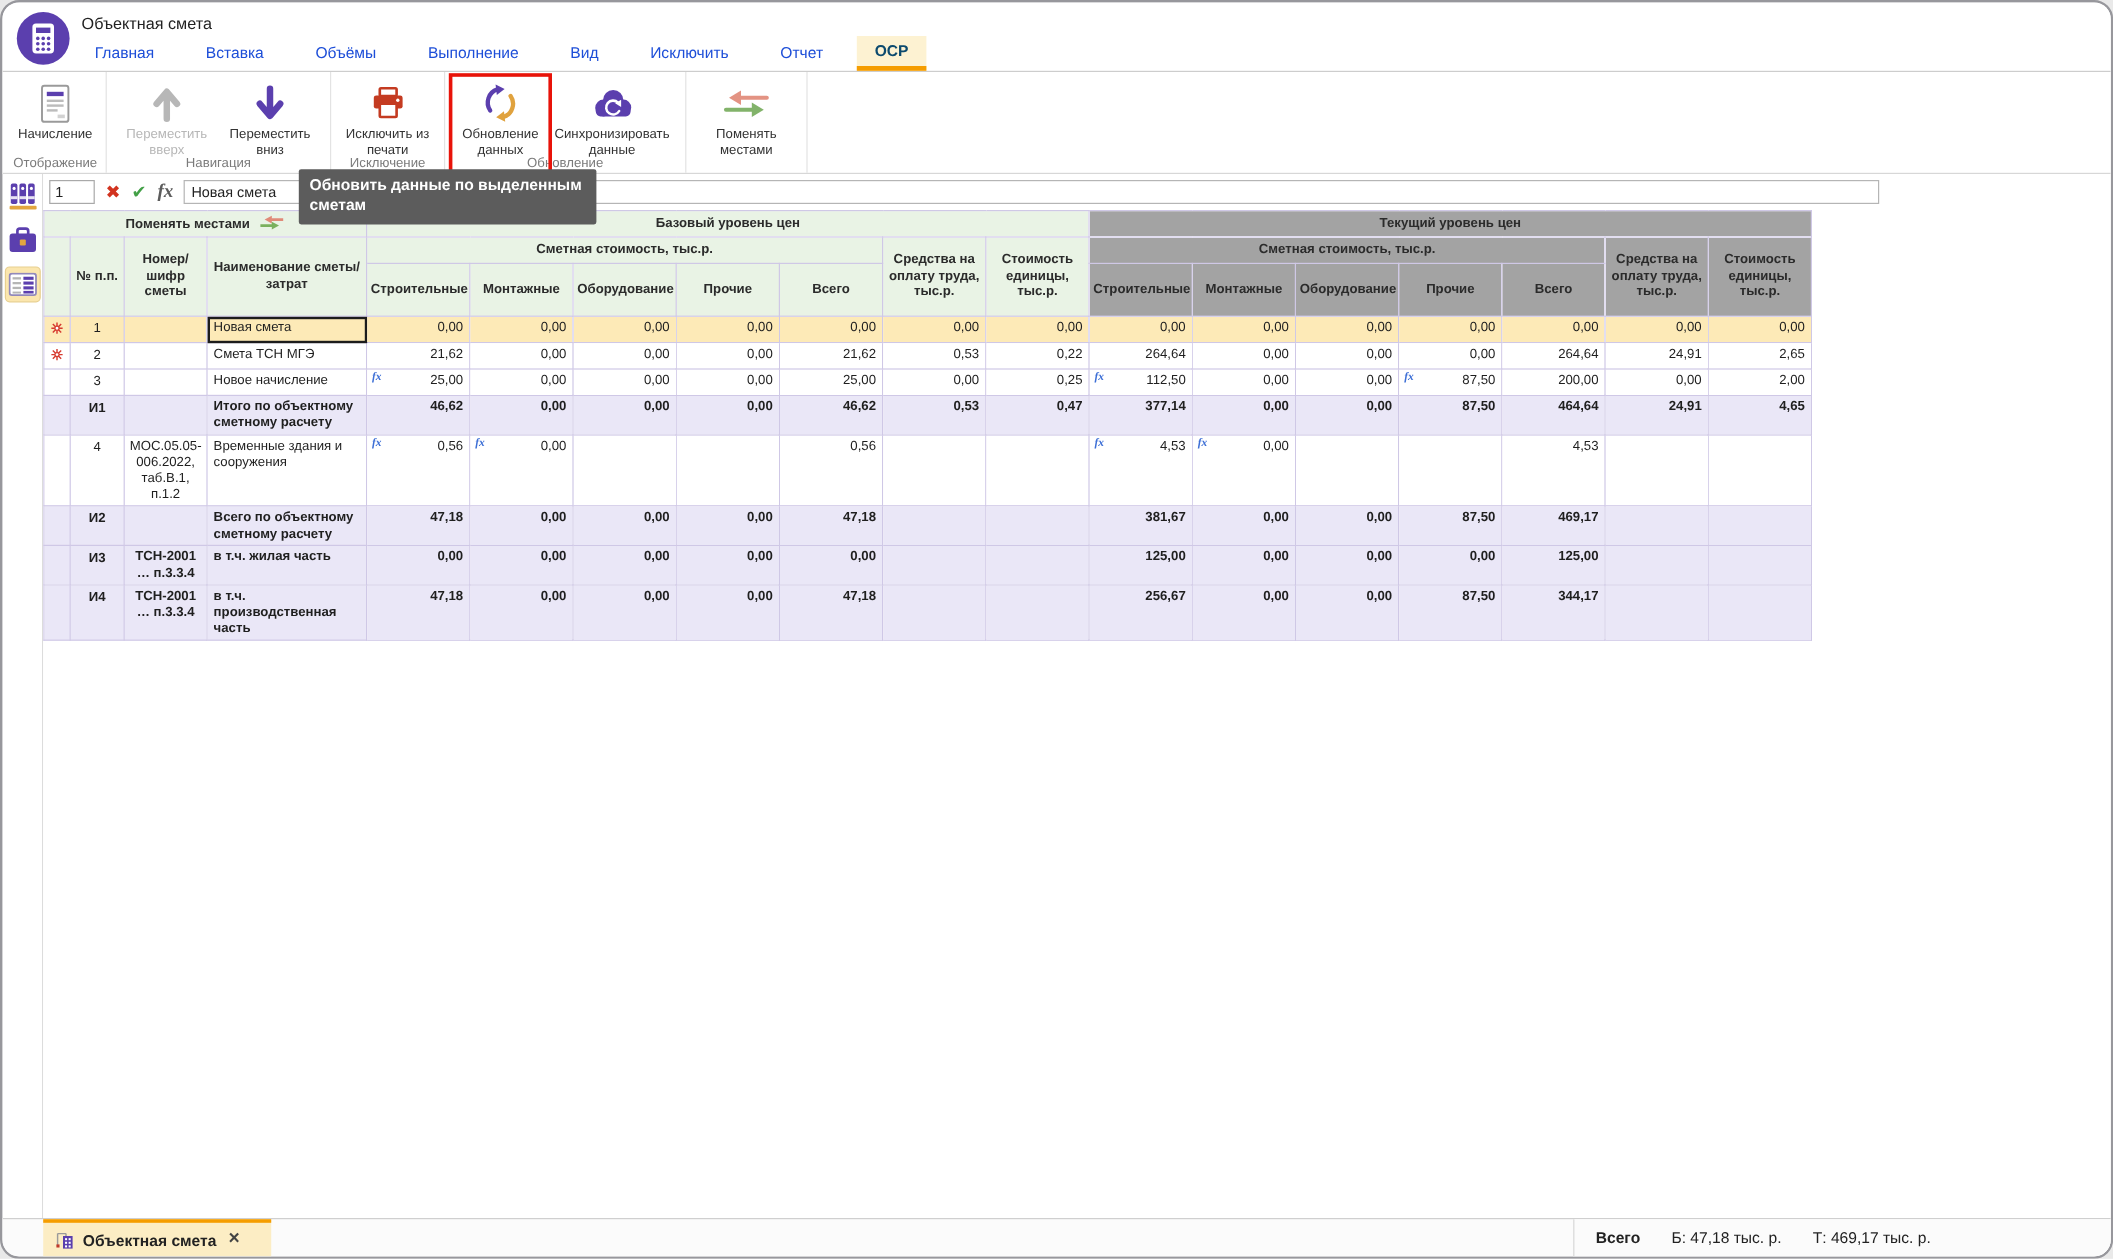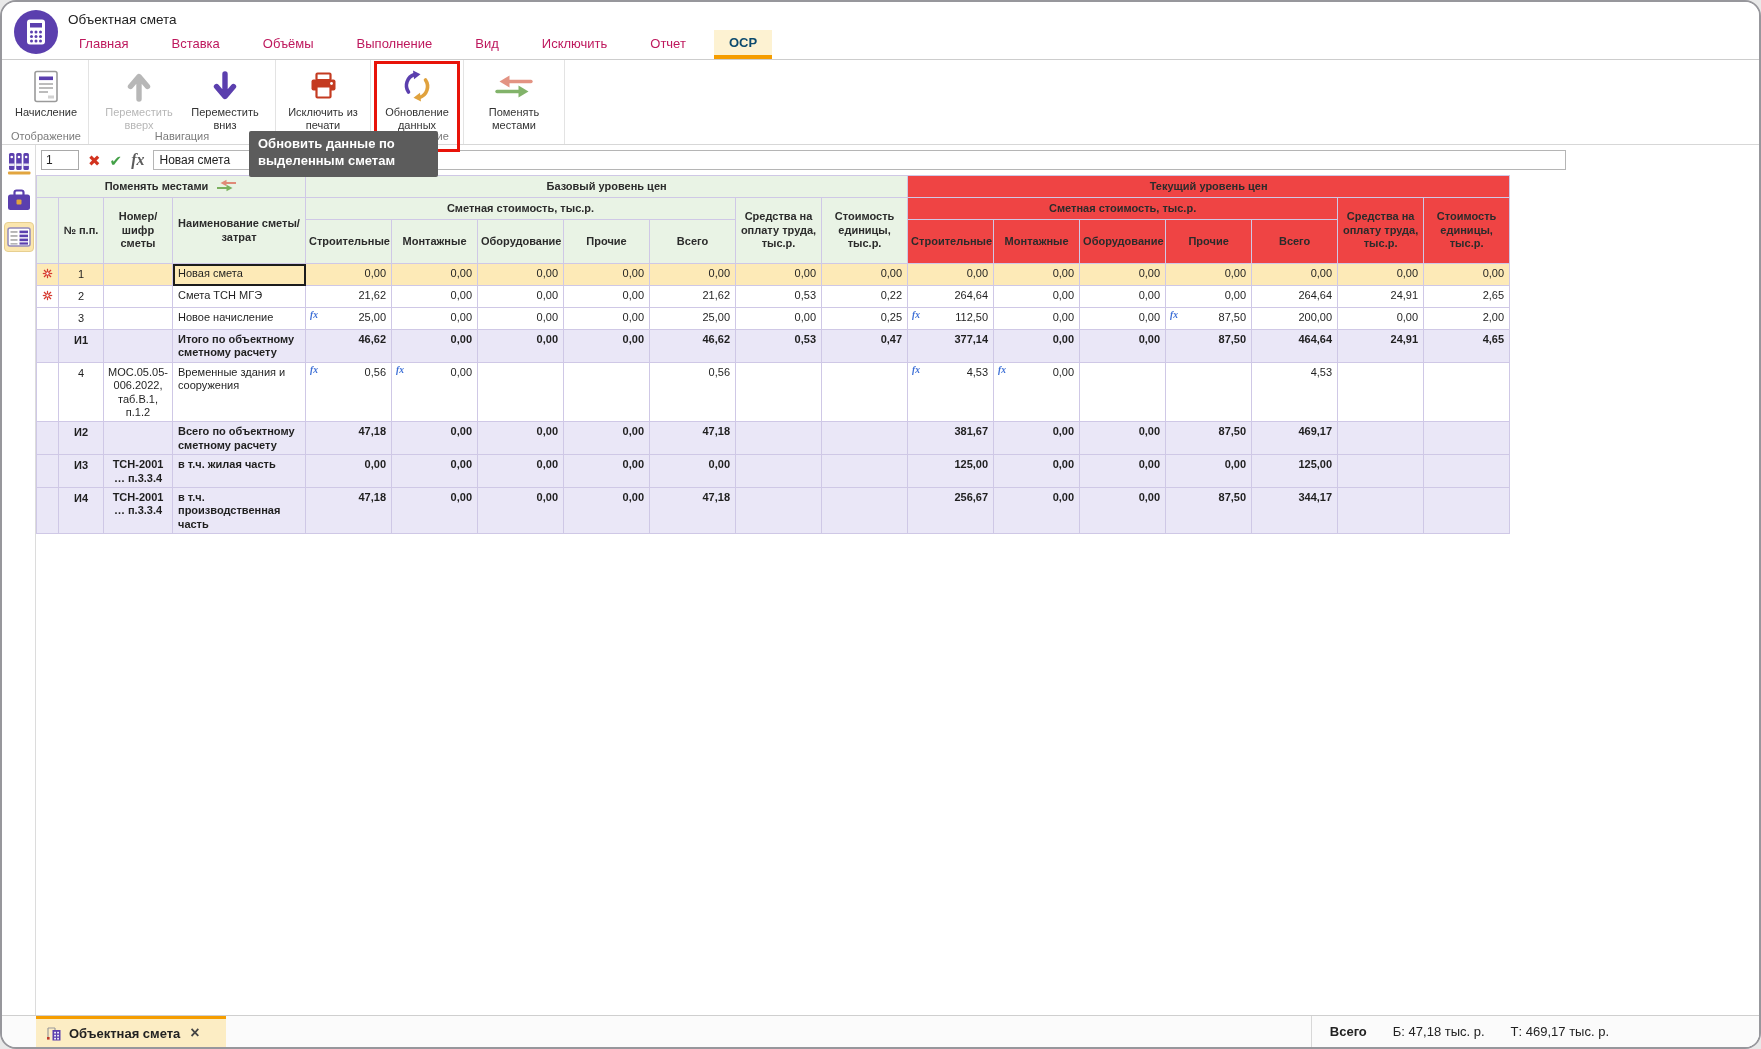--- a/index.html
+++ b/index.html
@@ -13,7 +13,7 @@
   .app-logo{position:absolute;left:11px;top:7px;width:46px;height:46px}
   .app-title{position:absolute;left:66px;top:10px;font-size:13.5px;color:#222}
   .menu-tabs{position:absolute;left:62px;bottom:0;display:flex;align-items:flex-end}
-  .mtab{height:29px;line-height:28px;padding:0 15px;margin-right:13px;font-size:13px;color:#be185d;cursor:pointer;white-space:nowrap}
+  .mtab{height:29px;line-height:28px;padding:0 15px;margin-right:13px;font-size:13px;color:#1d4ed8;cursor:pointer;white-space:nowrap}
   .mtab.active{background:#fdf2d2;border-bottom:4px solid #f59d00;font-weight:bold;line-height:25px;margin-right:0;color:#0c4a6e}
 
   

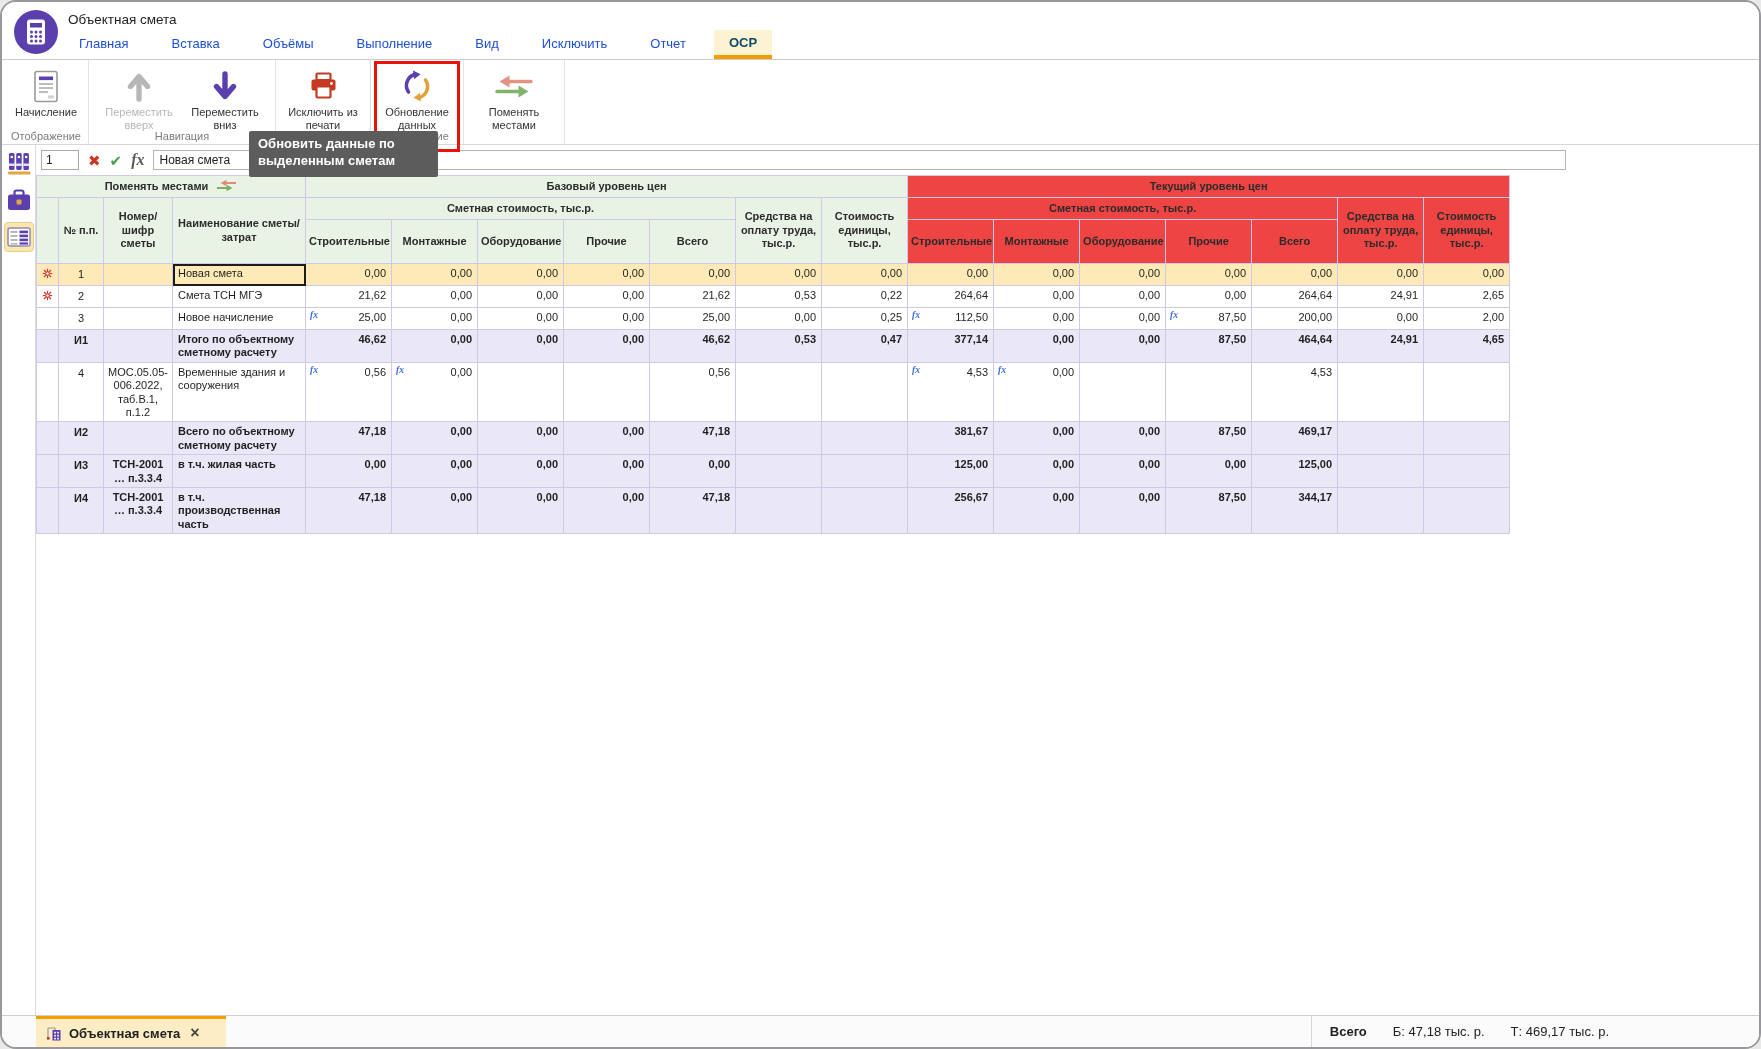--- a/index.html
+++ b/index.html
@@ -176,6 +176,19 @@
           </svg>
         </div>
         <div class="rlabel">Обновление данных</div>
+      </div>
+      <div class="rbtn w108">
+        <div class="ric">
+          <svg width="37" height="29" viewBox="0 0 37 29">
+            <circle cx="11" cy="18" r="7" fill="#5b3fae"></circle>
+            <circle cx="19" cy="11.5" r="8.5" fill="#5b3fae"></circle>
+            <circle cx="27.5" cy="17.5" r="6.5" fill="#5b3fae"></circle>
+            <rect x="4.5" y="16.5" width="29" height="8.5" rx="4" fill="#5b3fae"></rect>
+            <path d="M23 13.5 A5.8 5.8 0 1 0 24 20.5" stroke="#fff" stroke-width="2.1" fill="none" stroke-linecap="round"></path>
+            <polygon points="25.6,11.2 25.6,17.2 20.6,14" fill="#fff"></polygon>
+          </svg>
+        </div>
+        <div class="rlabel">Синхронизировать данные</div>
       </div>
       <div class="rgroup-label">Обновление</div>
     </div>

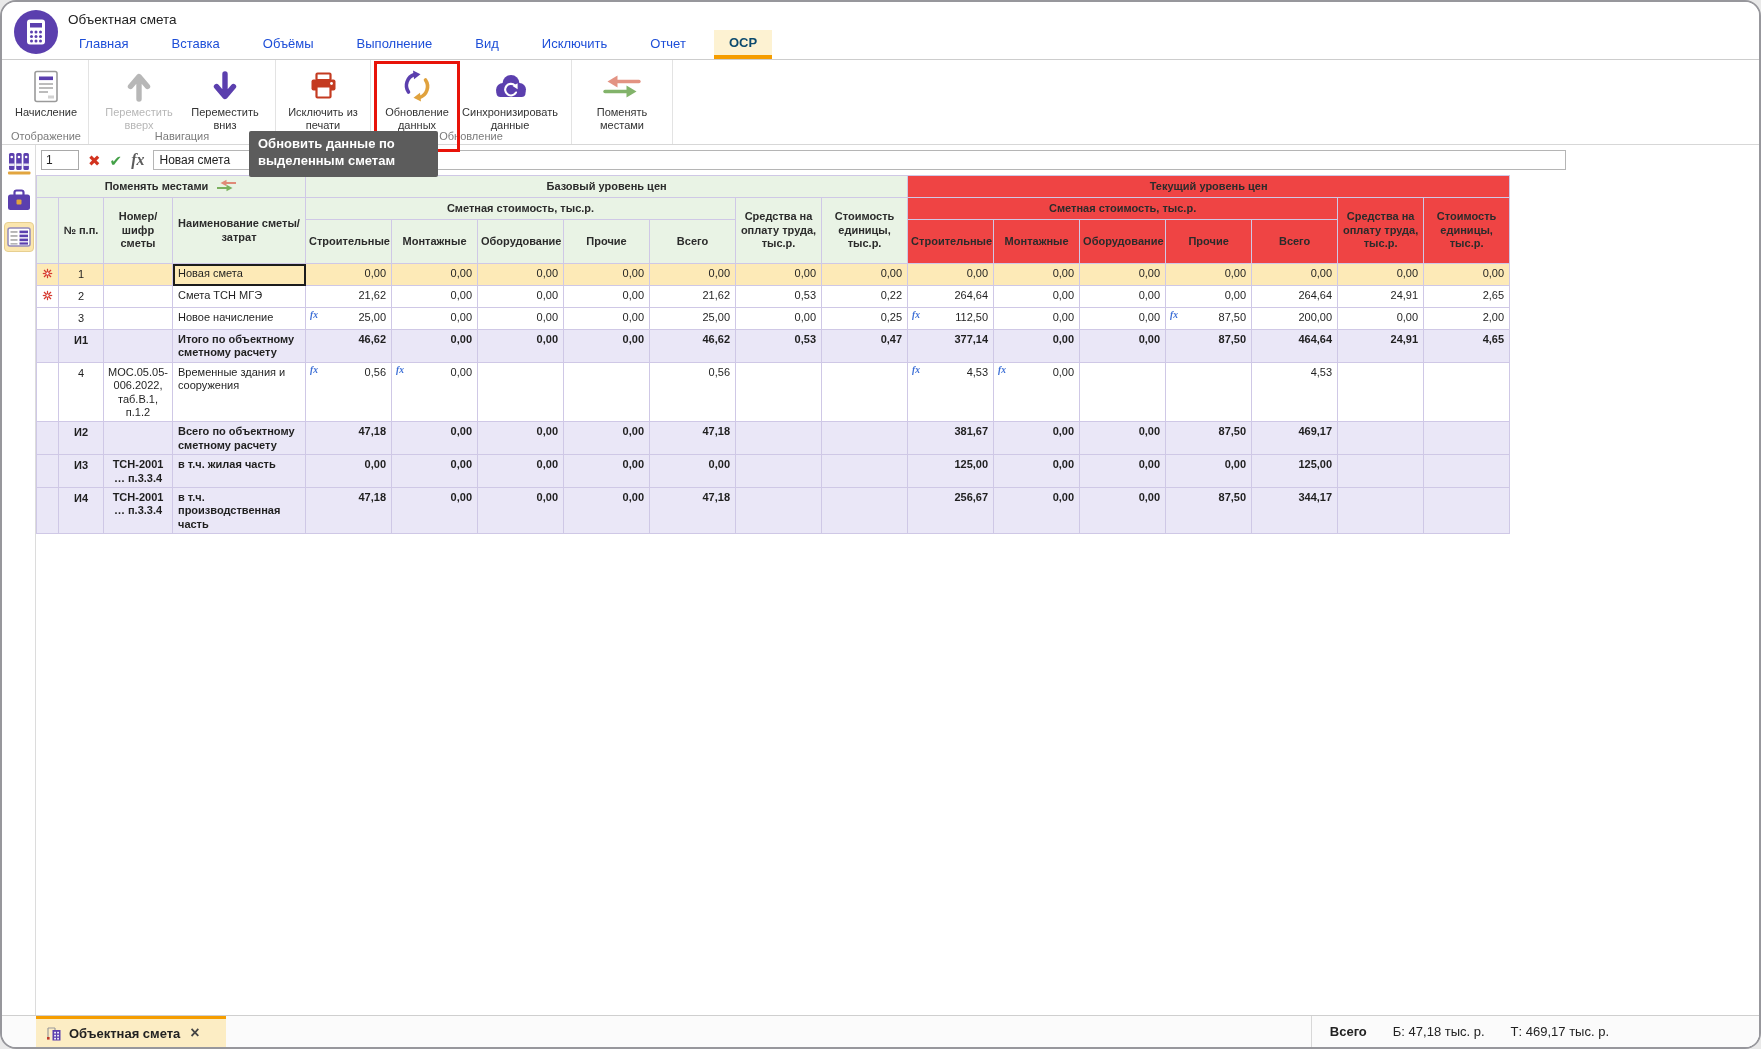--- a/index.html
+++ b/index.html
@@ -28,7 +28,7 @@
   .rbtn.active-btn{background:#fce7b2;border:1px solid #e9d292}
   .w70{width:70px}.w80{width:80px}.w86{width:86px}.w90{width:78px}.w108{width:108px}
   .red-frame{position:absolute;left:-5px;right:-5px;top:-4px;bottom:-20px;border:3px solid #e81309;z-index:40;pointer-events:none}
-  .tooltip{position:absolute;left:247px;top:129px;width:189px;background:#5c5c5c;color:#fff;font-size:13px;font-weight:bold;line-height:1.3;padding:5px 9px 7px;z-index:50;border-radius:2px}
+  .tooltip{position:absolute;left:247px;top:139px;width:248px;background:#5c5c5c;color:#fff;font-size:13px;font-weight:bold;line-height:1.3;padding:5px 9px 7px;z-index:50;border-radius:2px}
 
   
   .body-row{flex:1;display:flex;min-height:0}

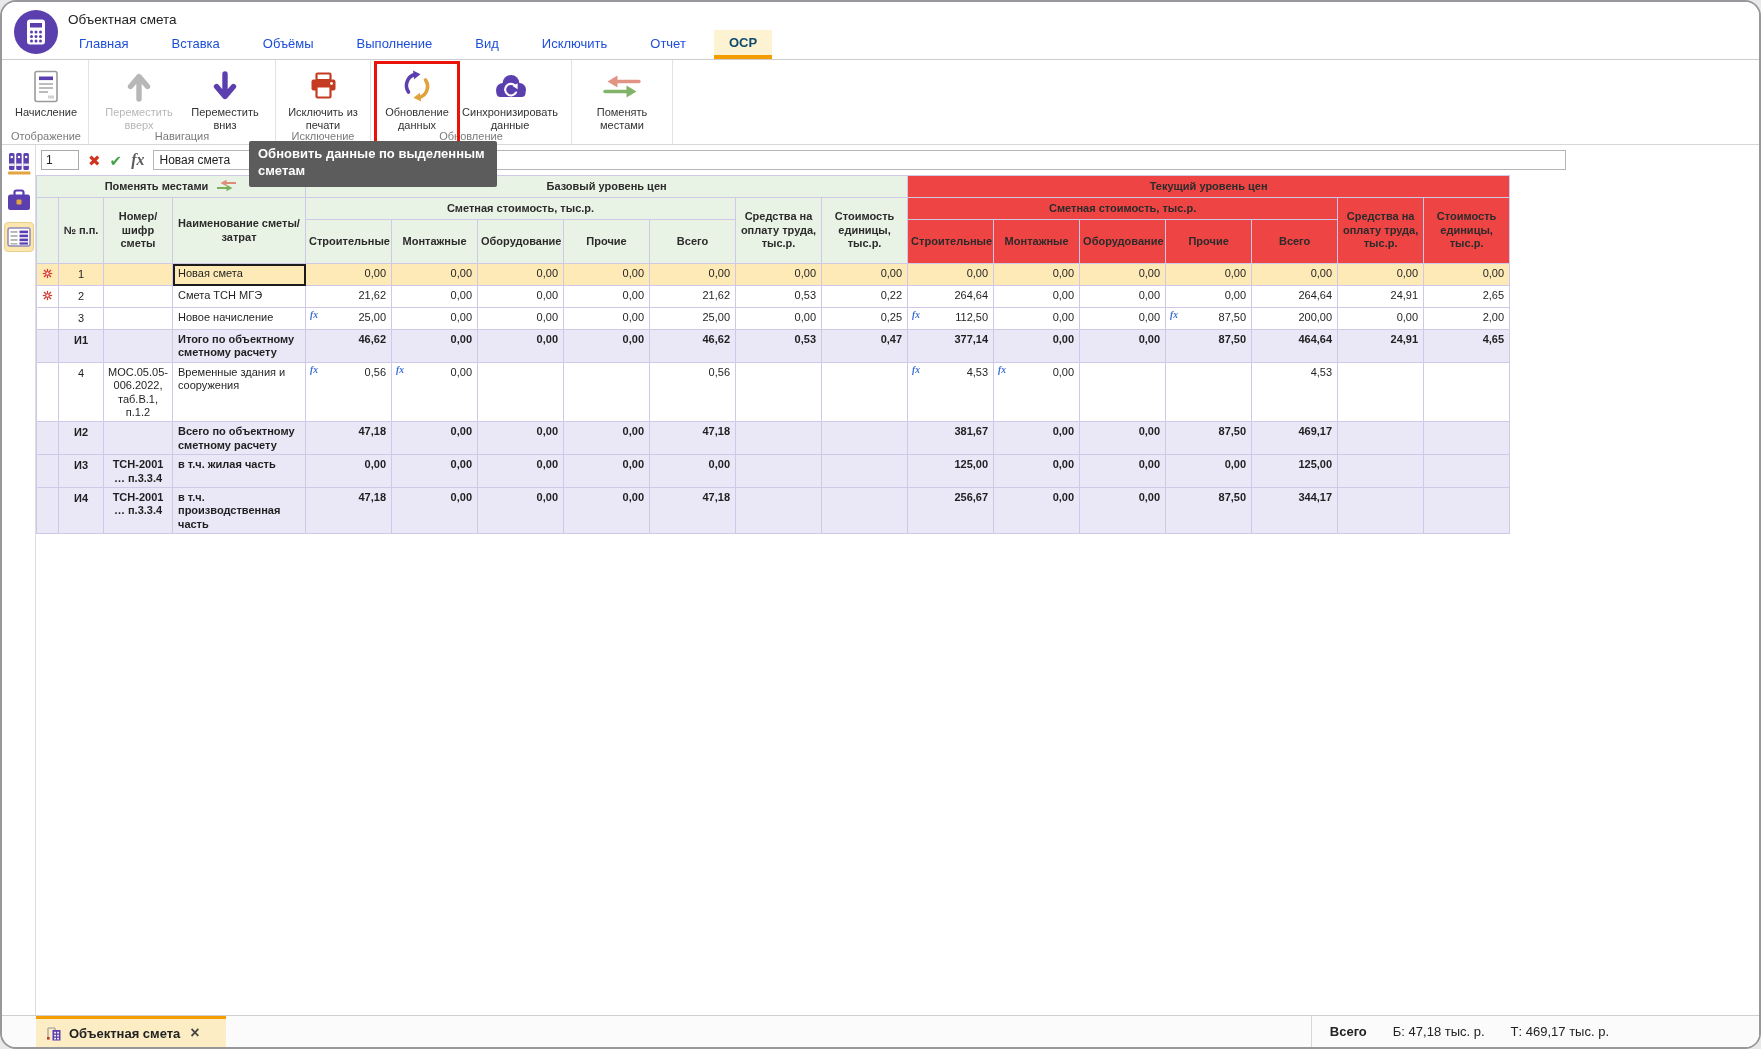--- a/index.html
+++ b/index.html
@@ -49,7 +49,7 @@
   .grid th,.grid td{border:1px solid #cfc8e6;font-size:11px;overflow:hidden}
   .grid th{font-weight:bold;color:#2b2b2b;text-align:center;padding:2px 3px;line-height:1.25;vertical-align:middle}
   .hg{background:#e9f3e5}
-  .hp{background:#ef4444}
+  .hp{background:#a3a3a3}
   .hA th{height:22px}
   .hB th{height:22px}
   .hC th{height:44px}

